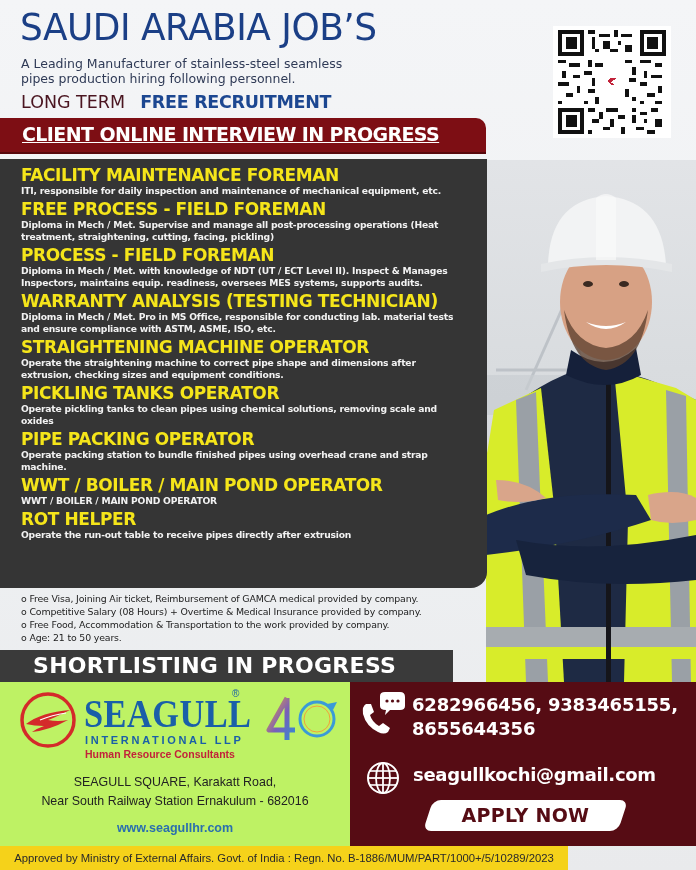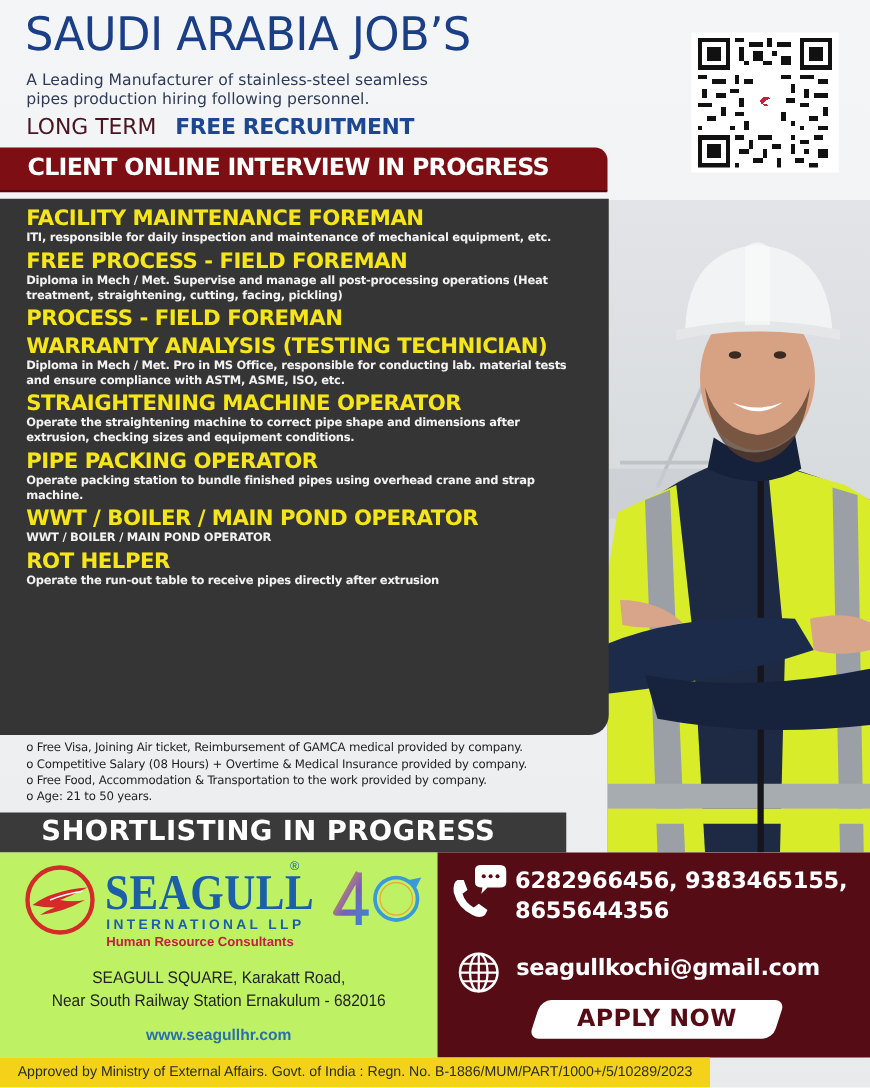--- a/index.html
+++ b/index.html
@@ -42,6 +42,7 @@
     font-family: "DejaVu Sans", sans-serif;
     font-weight: 900; font-size: 19px; letter-spacing: -0.6px; color: #ffffff;
     white-space: nowrap;
+    text-decoration: underline;
   }
 
   

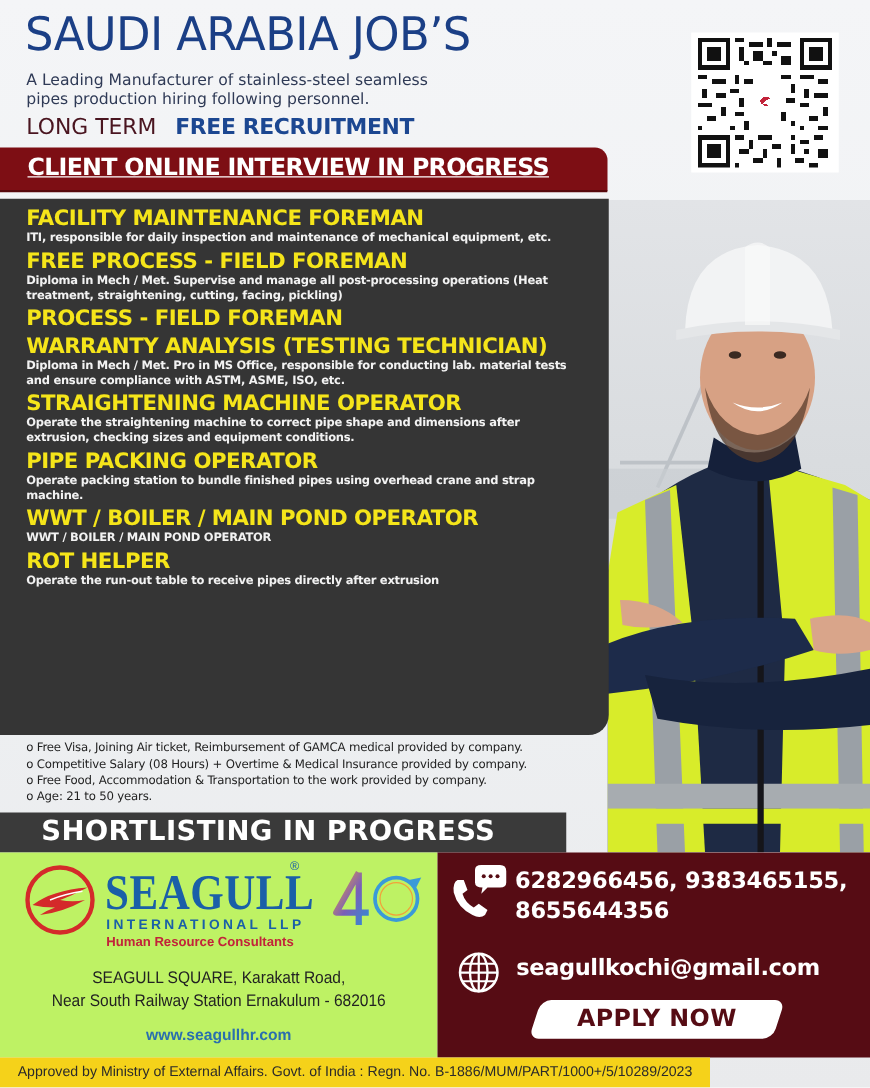--- a/index.html
+++ b/index.html
@@ -328,6 +328,7 @@
   </div>
   <div class="job">
     <span class="job-title">PROCESS - FIELD FOREMAN</span>
+    <span class="job-desc">Diploma in Mech / Met. with knowledge of NDT (UT / ECT Level II). Inspect &amp; Manages Inspectors, maintains equip. readiness, oversees MES systems, supports audits.</span>
   </div>
   <div class="job">
     <span class="job-title">WARRANTY ANALYSIS (TESTING TECHNICIAN)</span>

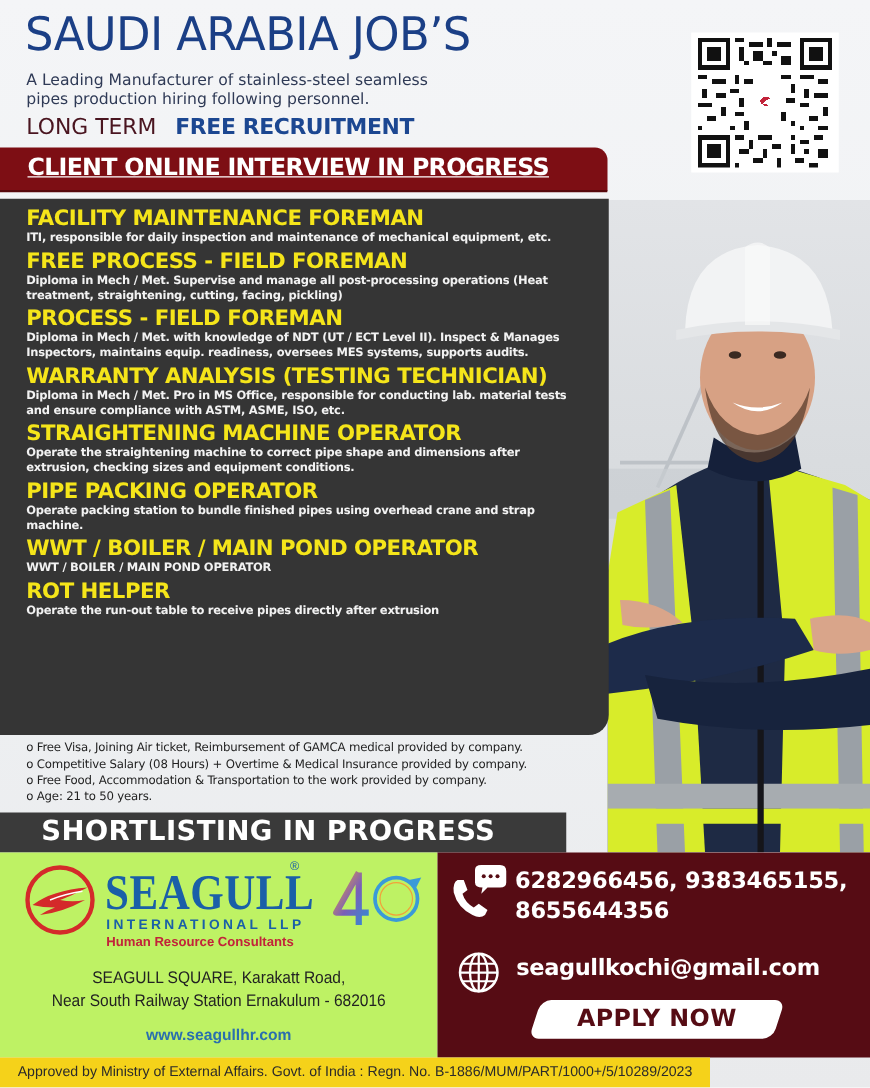--- a/index.html
+++ b/index.html
@@ -339,6 +339,10 @@
     <span class="job-desc">Operate the straightening machine to correct pipe shape and dimensions after extrusion, checking sizes and equipment conditions.</span>
   </div>
   <div class="job">
+    <span class="job-title">PICKLING TANKS OPERATOR</span>
+    <span class="job-desc">Operate pickling tanks to clean pipes using chemical solutions, removing scale and oxides</span>
+  </div>
+  <div class="job">
     <span class="job-title">PIPE PACKING OPERATOR</span>
     <span class="job-desc">Operate packing station to bundle finished pipes using overhead crane and strap machine.</span>
   </div>

